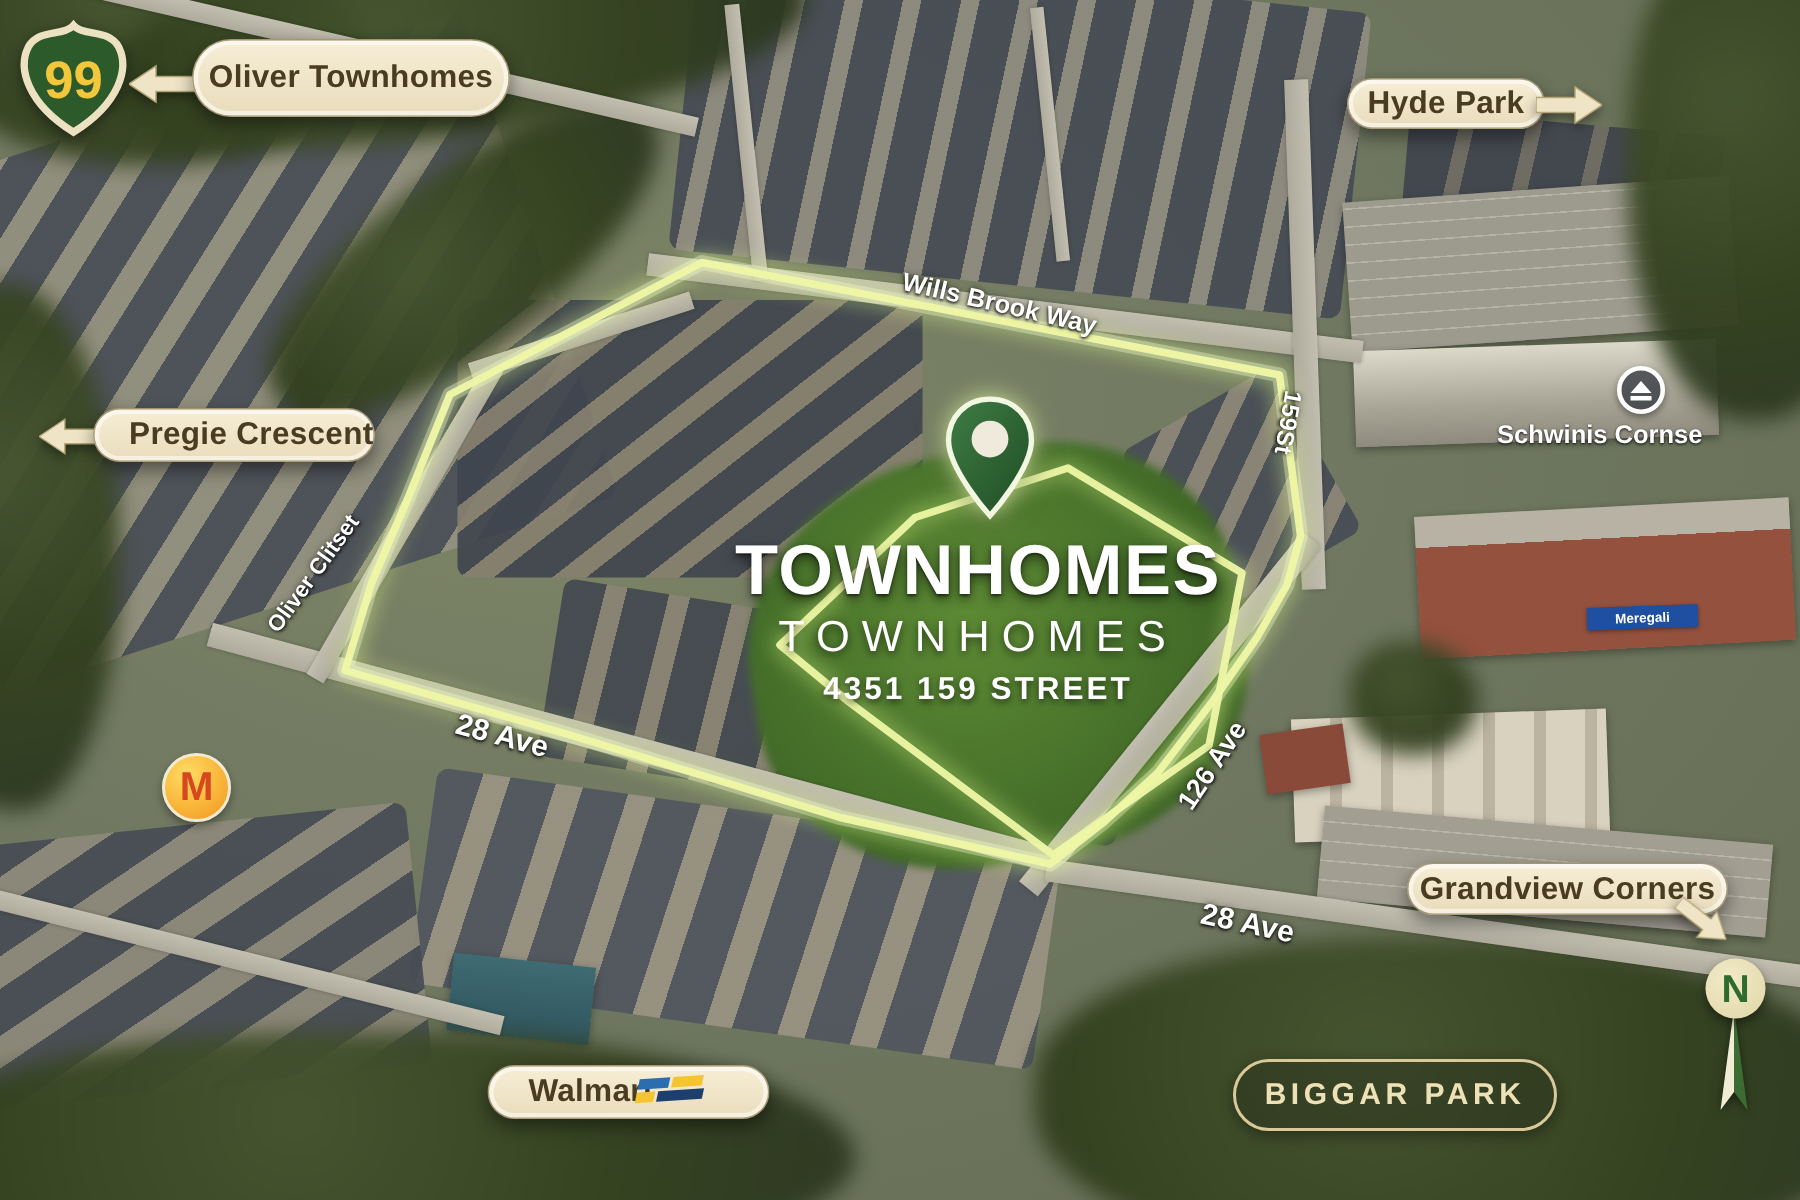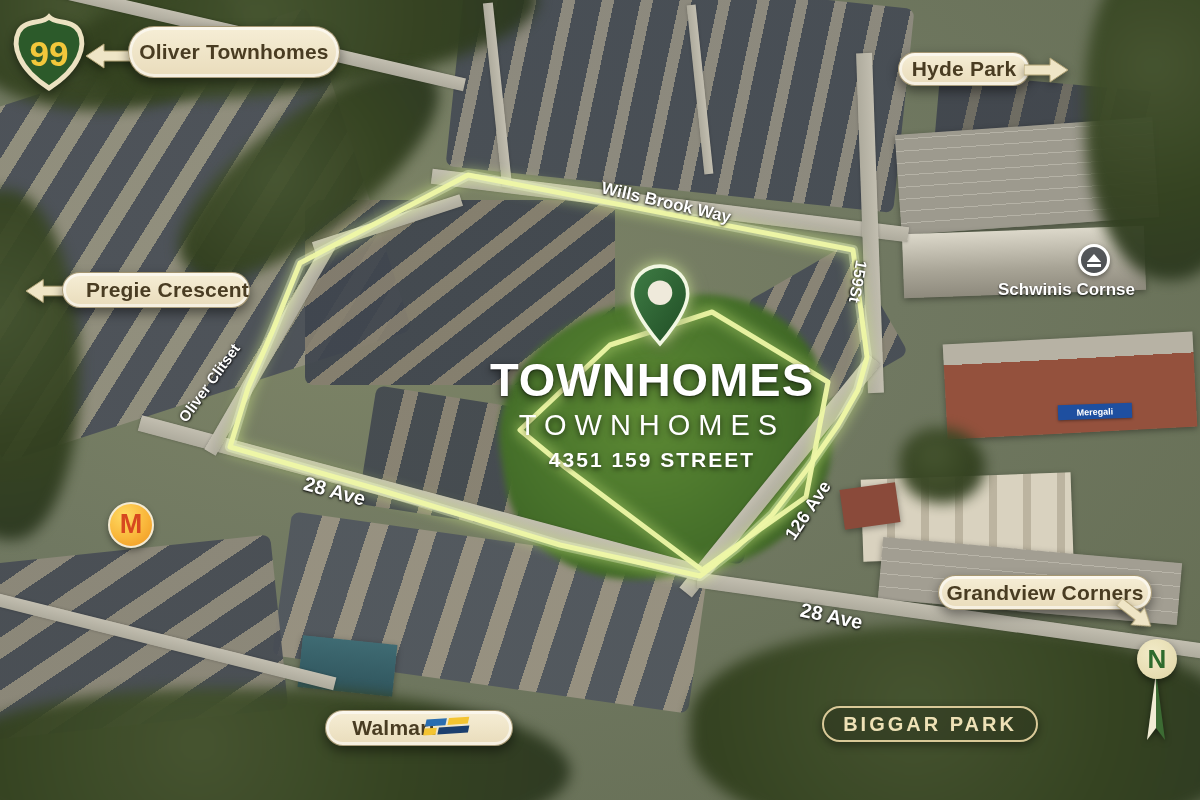--- a/index.html
+++ b/index.html
@@ -209,7 +209,7 @@
     <polygon points="0,8 26,8 26,1 44,13 26,25 26,18 0,18" fill="#efe5c6" stroke="#b3a577" stroke-width="1"></polygon>
   </svg>
 
-  <div class="pill outline-style" style="left:822px;top:706px;width:216px;height:36px;">
+  <div class="pill outline-style" style="left:822px;top:706px;width:216px;height:48px;">
     <span>BIGGAR PARK</span>
   </div>
 

